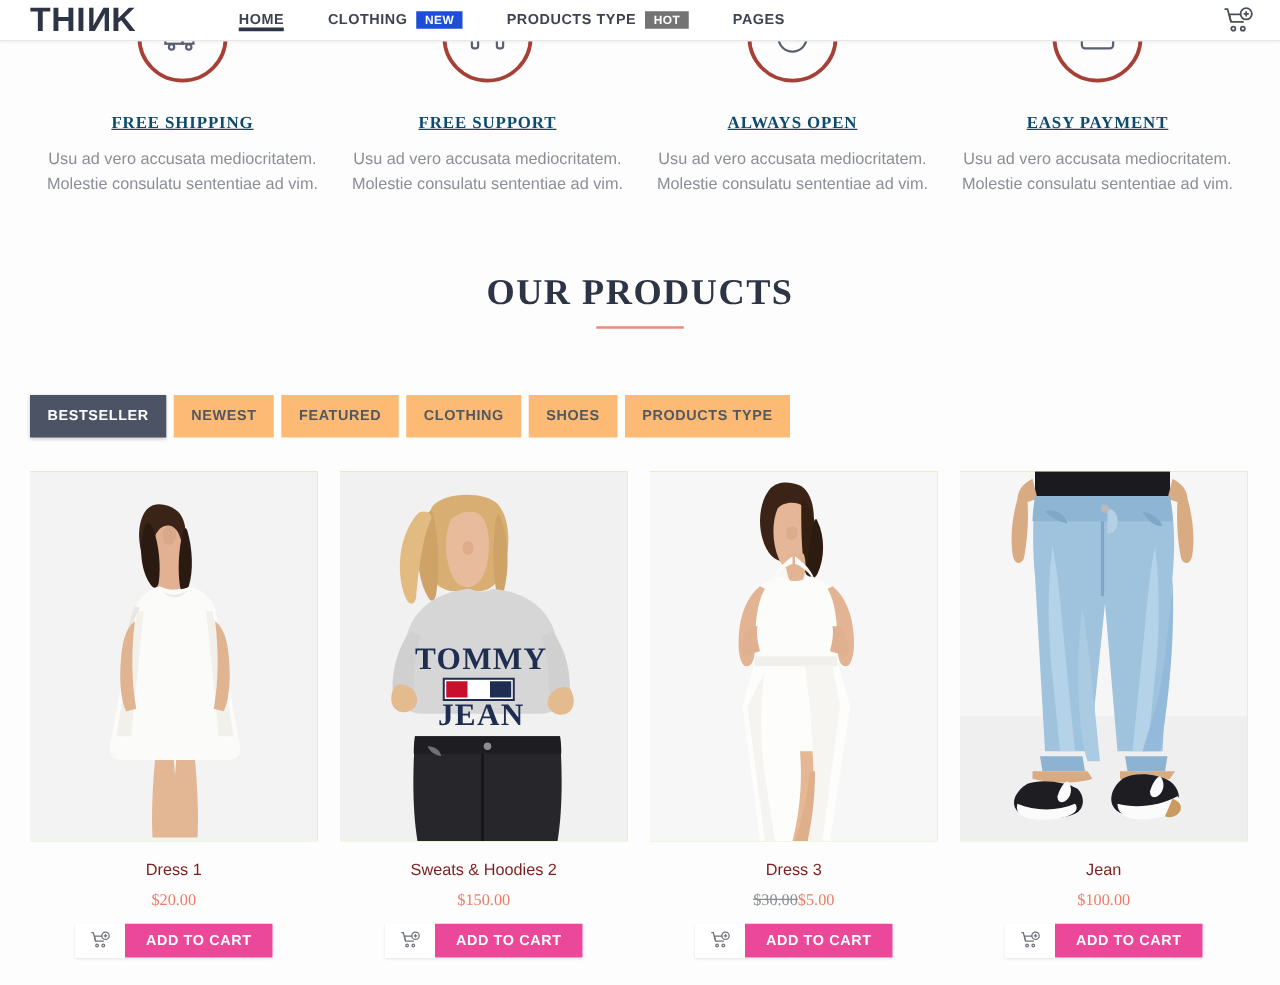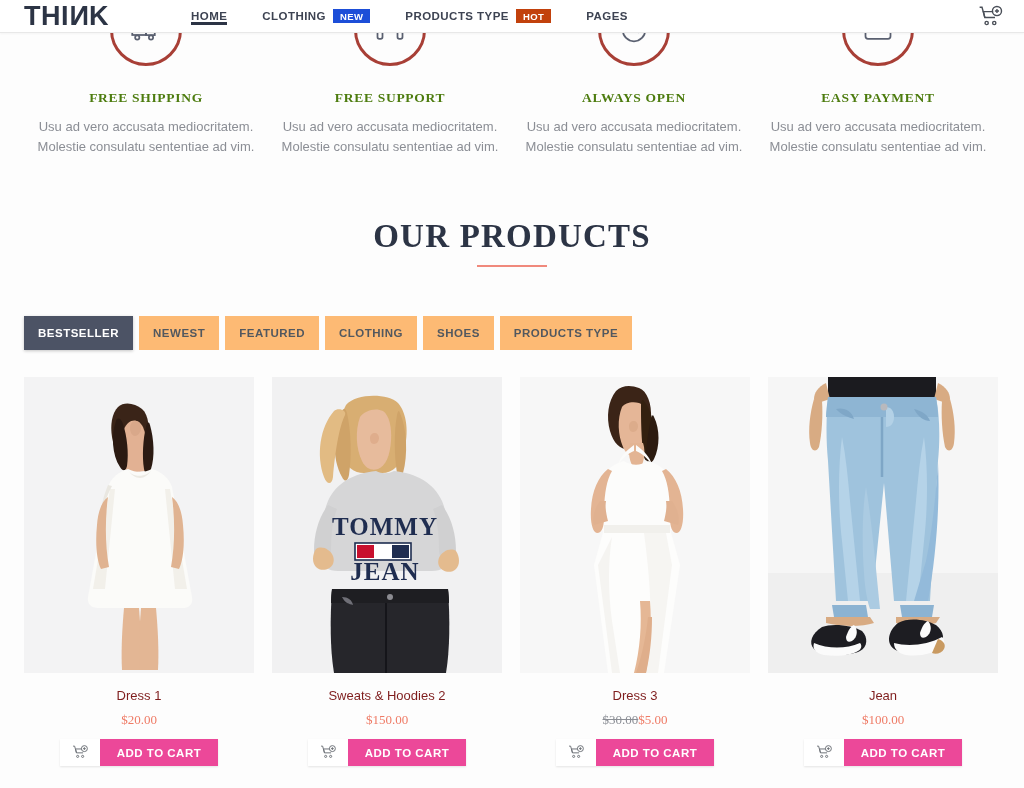--- a/index.html
+++ b/index.html
@@ -81,7 +81,7 @@
     line-height: 1;
   }
   .badge-new { background: #1d4ed8; }
-  .badge-hot { background: #c2410c; }
+  .badge-hot { background: #737373; }
 
   .cart-btn {
     position: absolute;

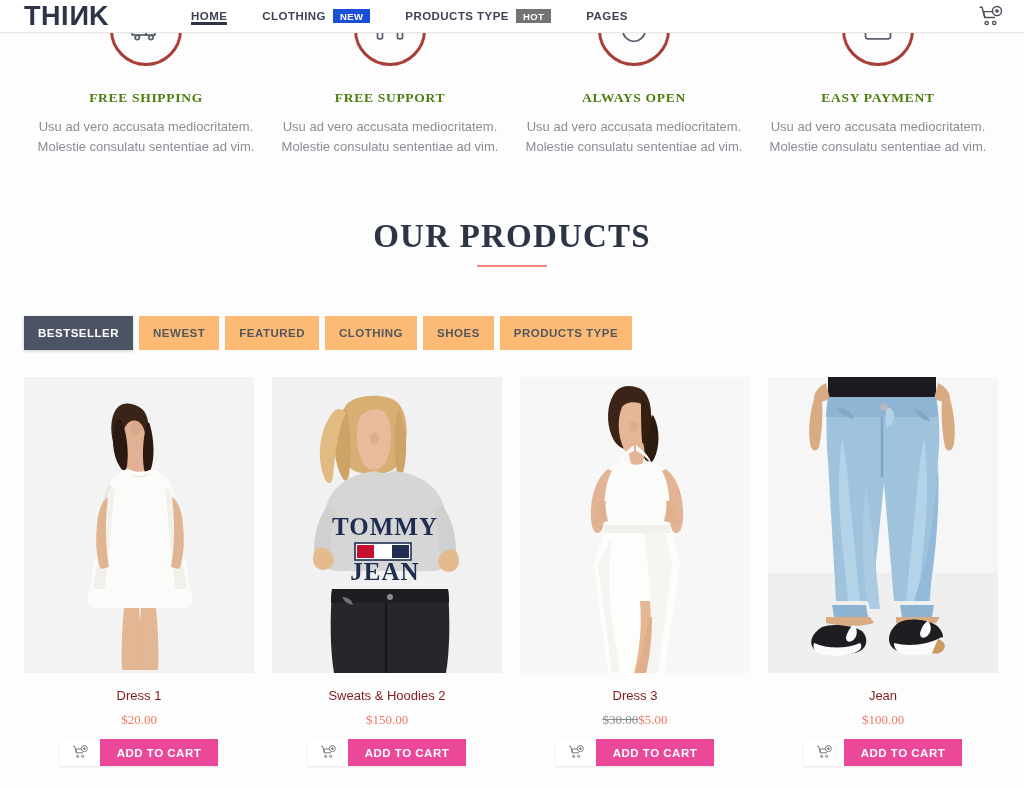--- a/index.html
+++ b/index.html
@@ -126,8 +126,9 @@
     font-size: 13.5px;
     font-weight: bold;
     letter-spacing: 0.7px;
-    color: #4d7c0f;
+    color: #0c4a6e;
     margin-top: 22px;
+    text-decoration: underline;
   }
   .feature-text {
     margin-top: 11px;

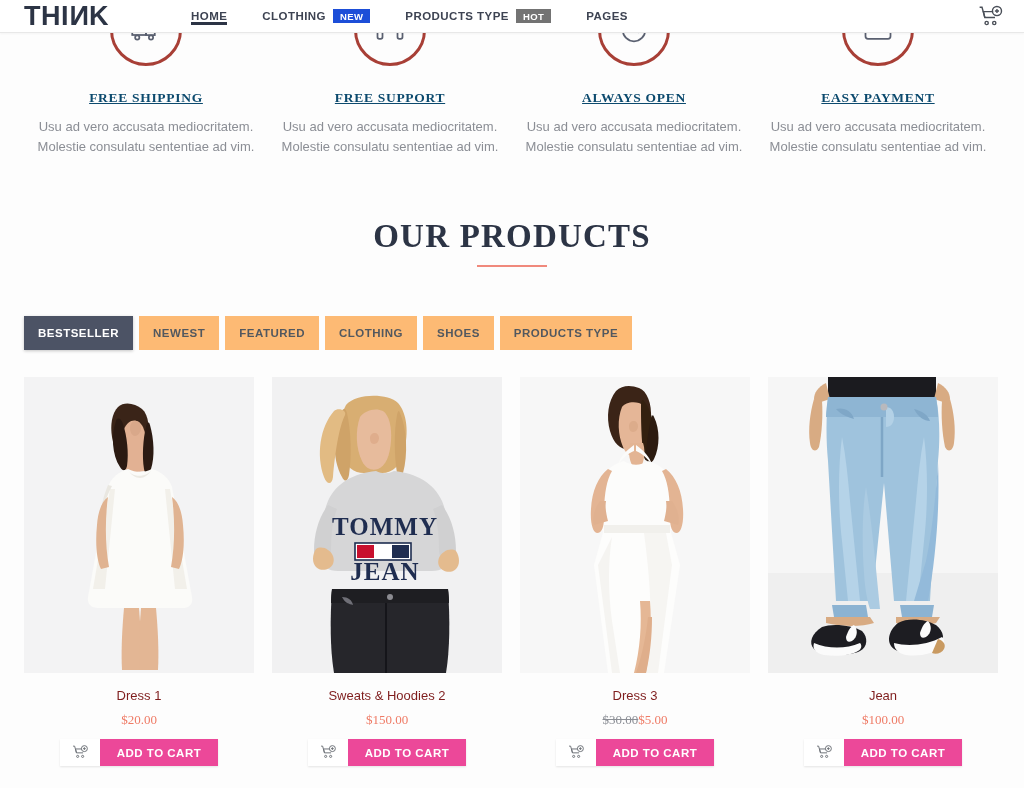--- a/index.html
+++ b/index.html
@@ -146,7 +146,7 @@
   }
   .section-title {
     font-family: "Liberation Serif", serif;
-    font-size: 33px;
+    font-size: 29px;
     font-weight: bold;
     letter-spacing: 1.2px;
     color: #2c3445;

